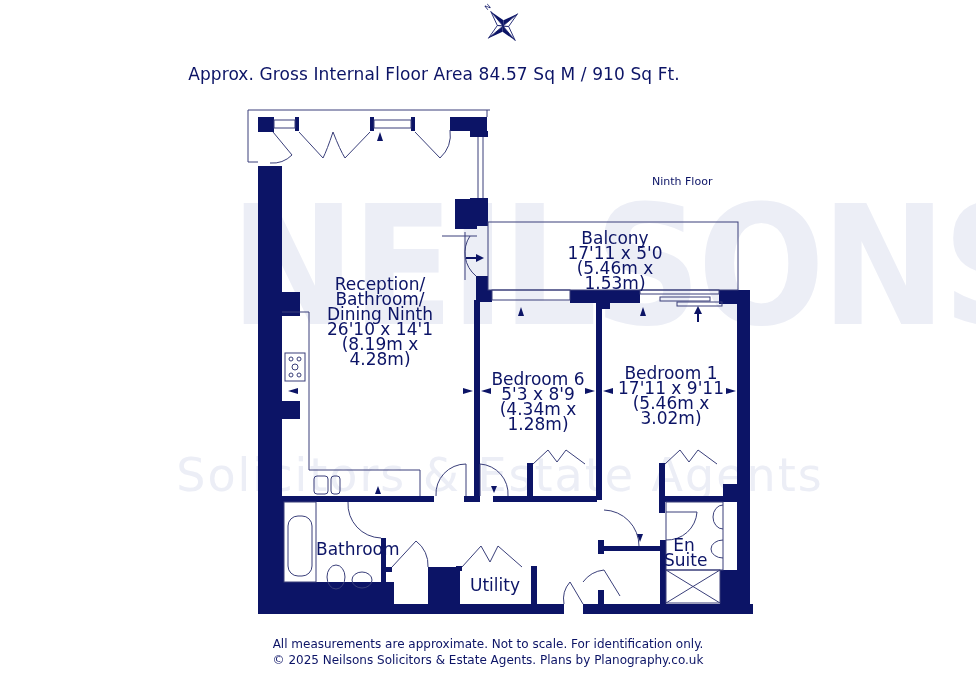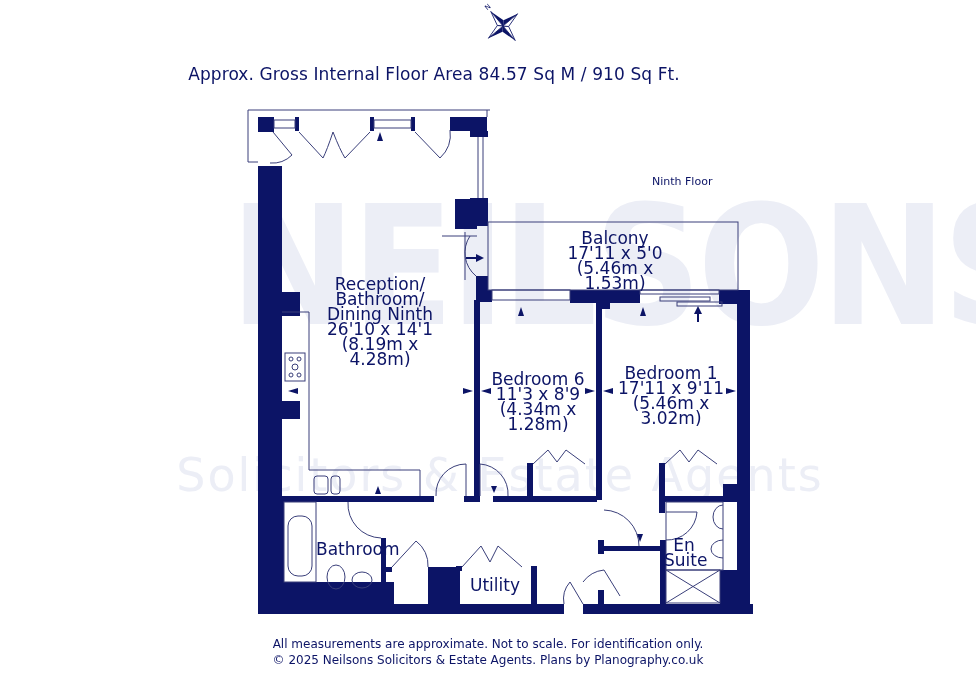--- a/index.html
+++ b/index.html
@@ -196,7 +196,7 @@
 </div>
 <div class="room-label" style="left:478px;top:372px;width:120px">
   <div>Bedroom 6</div>
-  <div>11'3 x 8'9</div>
+  <div>5'3 x 8'9</div>
   <div>(4.34m x 1.28m)</div>
 </div>
 <div class="room-label" style="left:608px;top:366px;width:126px">

